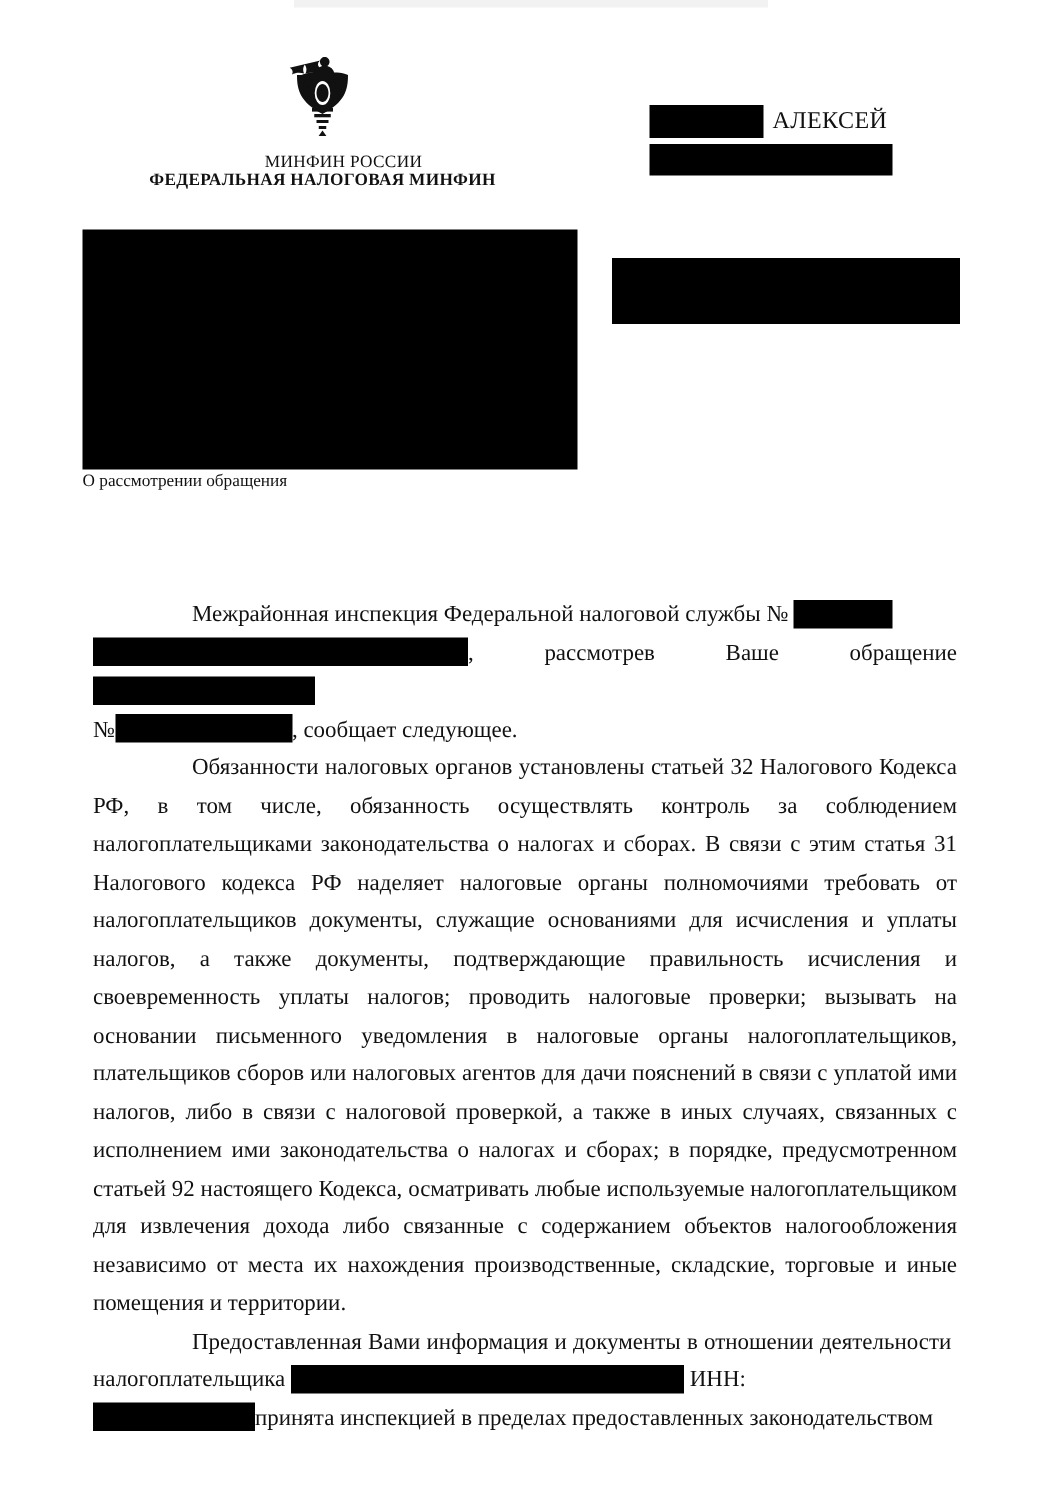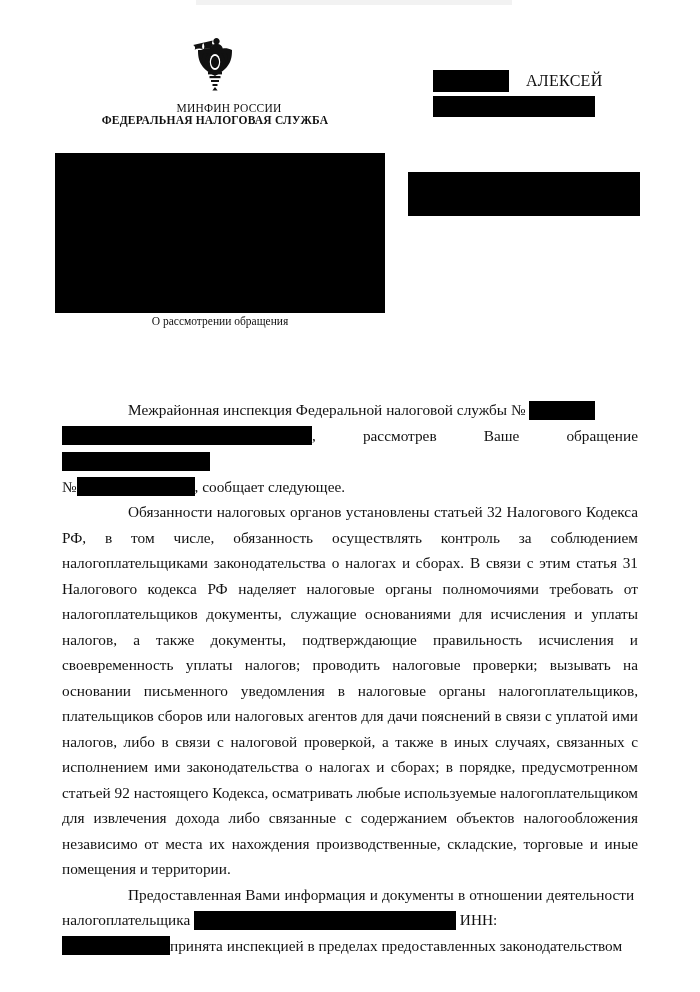--- a/index.html
+++ b/index.html
@@ -99,7 +99,7 @@
   }
   .addressee-name {
     font-size: 16px;
-    margin-left: 17px;
+    margin-left: 6px;
     letter-spacing: 0.3px;
   }
   .addressee-line2 {

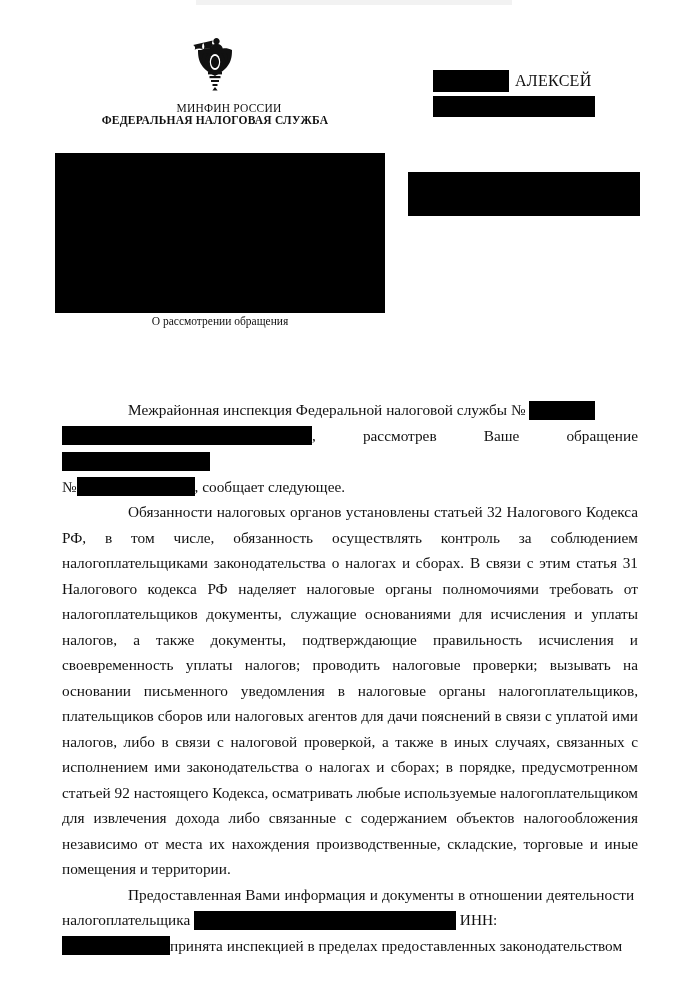--- a/index.html
+++ b/index.html
@@ -209,7 +209,7 @@
       <path d="M23 49 l2.6 3.6 h-5.2z" fill="#111"></path>
     </svg>
     <div class="org-line1">МИНФИН РОССИИ</div>
-    <div class="org-line2">ФЕДЕРАЛЬНАЯ НАЛОГОВАЯ СЛУЖБА</div>
+    <div class="org-line2">ФЕДЕРАЛЬНАЯ НАЛОГОВАЯ МИНФИН</div>
   </div>
 
   <div class="addressee">

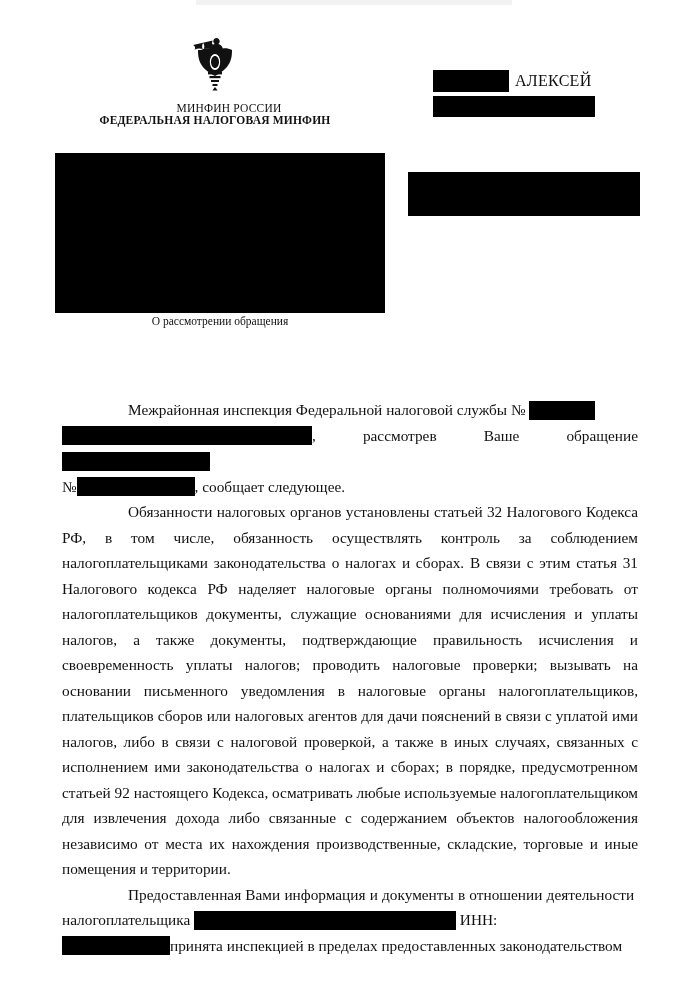--- a/index.html
+++ b/index.html
@@ -131,7 +131,7 @@
     left: 55px;
     top: 315px;
     width: 330px;
-    text-align: center;
+    text-align: left;
     font-size: 11.5px;
   }
 

